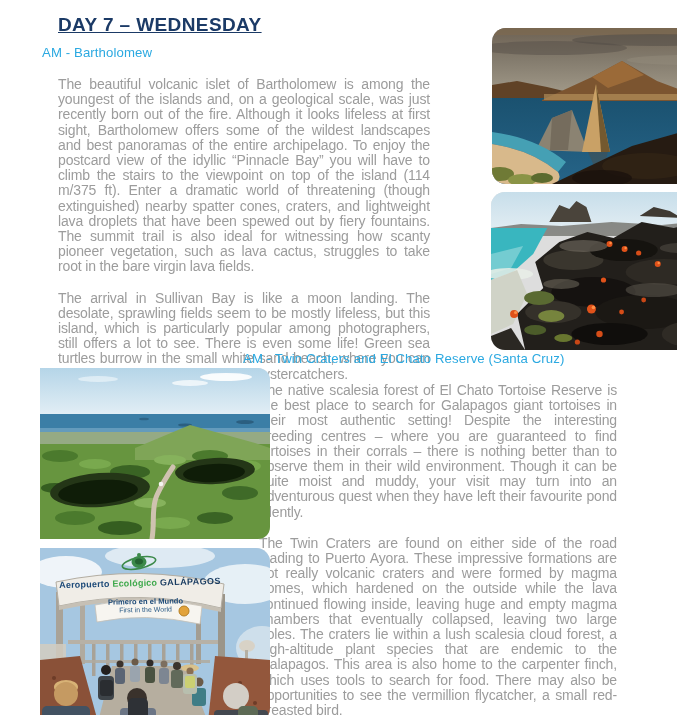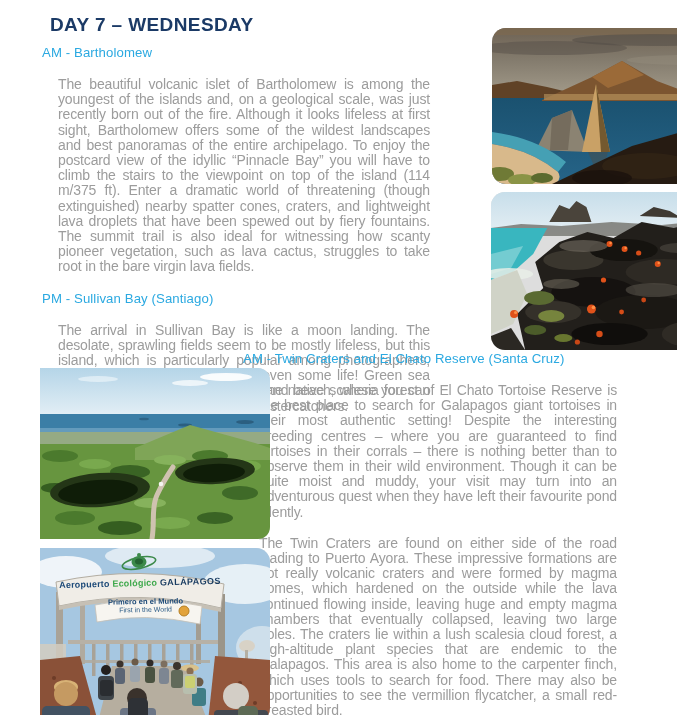--- a/index.html
+++ b/index.html
@@ -16,7 +16,7 @@
 
   .day-title{
     font-size:19px;line-height:23px;font-weight:bold;color:#1b3a66;
-    letter-spacing:.4px;margin:0 0 9px 8px;
+    letter-spacing:.4px;margin:0 0 9px 16px;text-decoration:underline;
   }
   .time-heading{
     font-size:13.2px;line-height:16px;font-weight:normal;color:#2ba9e1;

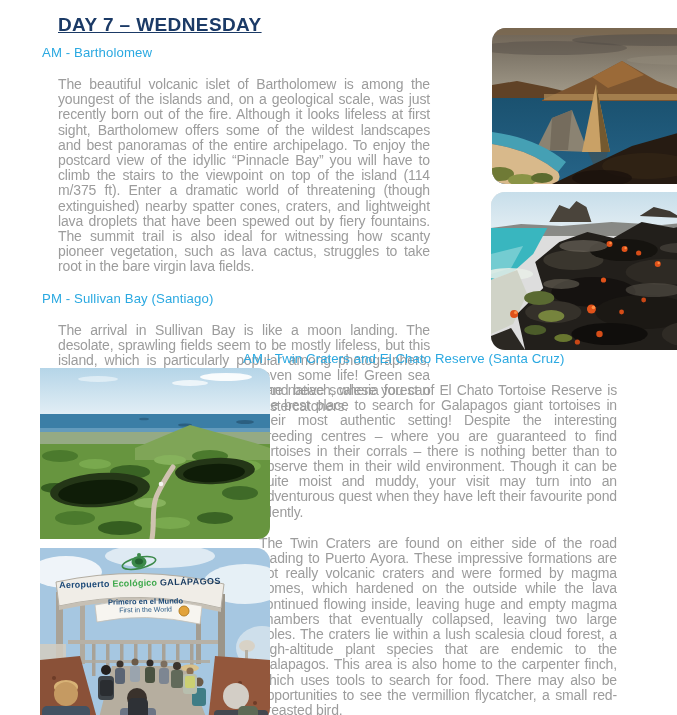--- a/index.html
+++ b/index.html
@@ -65,7 +65,6 @@
     <h1 class="day-title">DAY 7 – WEDNESDAY</h1>
     <h2 class="time-heading">AM - Bartholomew</h2>
     <p class="body-para">The beautiful volcanic islet of Bartholomew is among the youngest of the islands and, on a geological scale, was just recently born out of the fire. Although it looks lifeless at first sight, Bartholomew offers some of the wildest landscapes and best panoramas of the entire archipelago. To enjoy the postcard view of the idyllic “Pinnacle Bay” you will have to climb the stairs to the viewpoint on top of the island (114 m/375 ft). Enter a dramatic world of threatening (though extinguished) nearby spatter cones, craters, and lightweight lava droplets that have been spewed out by fiery fountains. The summit trail is also ideal for witnessing how scanty pioneer vegetation, such as lava cactus, struggles to take root in the bare virgin lava fields.</p>
-    <h2 class="time-heading pm">PM - Sullivan Bay (Santiago)</h2>
     <p class="body-para">The arrival in Sullivan Bay is like a moon landing. The desolate, sprawling fields seem to be mostly lifeless, but this island, which is particularly popular among photographers, still offers a lot to see. There is even some life! Green sea turtles burrow in the small white sand beach, where you can also find crabs, blue herons and oystercatchers.</p>
   </section>
 

